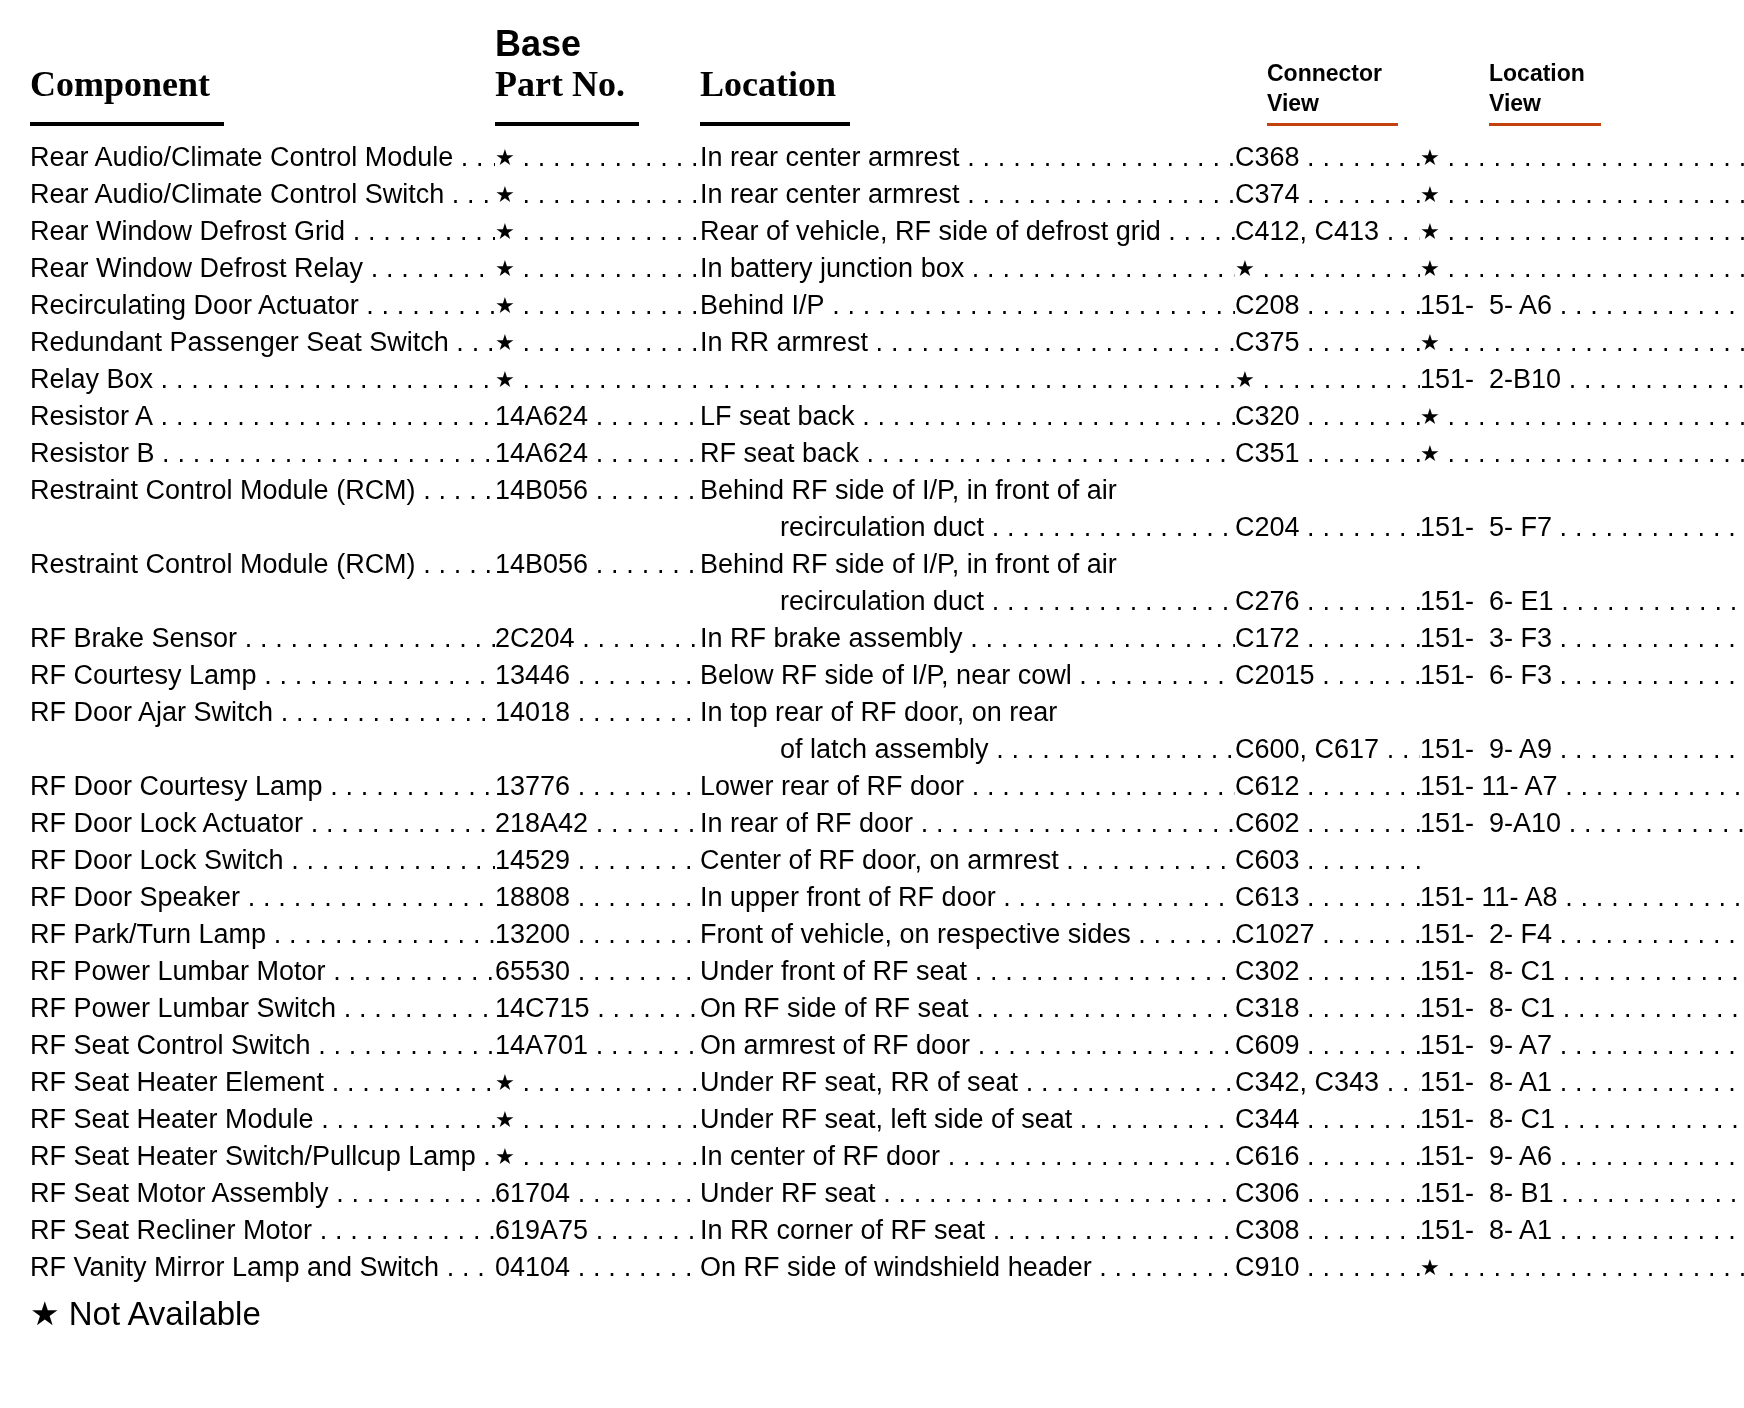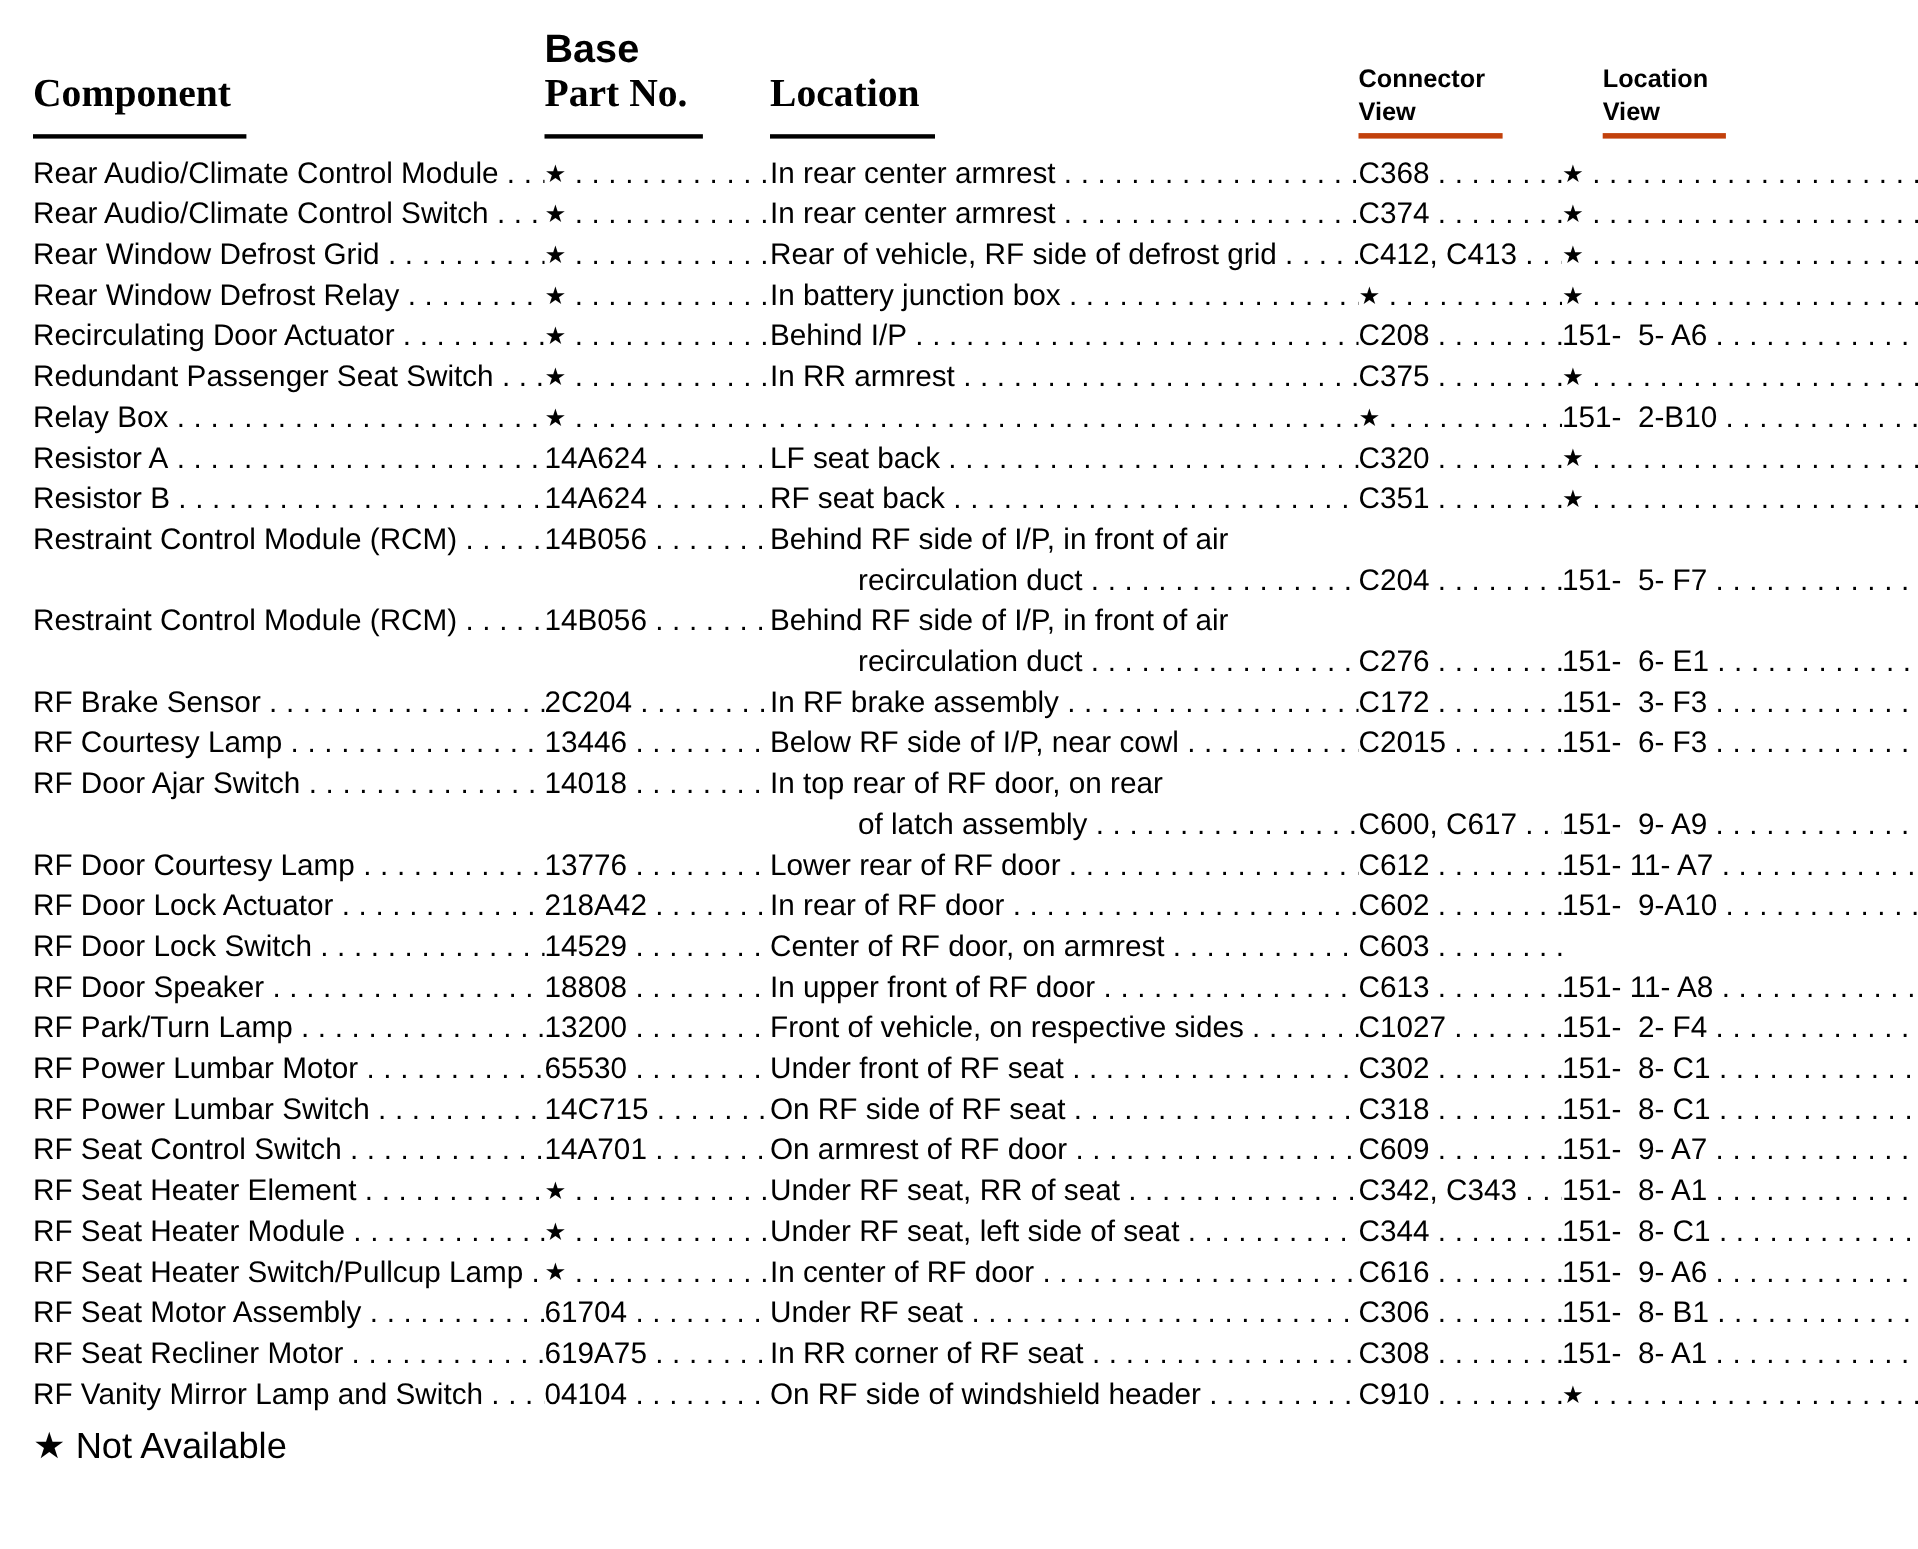--- a/index.html
+++ b/index.html
@@ -42,7 +42,7 @@
     line-height: 30px;
     display: inline-block;
   }
-  .hsmall.u { border-bottom: 5px solid #c2410c; padding-right: 16px; padding-bottom: 5px; }
+  .hsmall.u { border-bottom: 3px solid #c2410c; padding-right: 16px; padding-bottom: 5px; margin-left: 32px; }
 
   
   .row { display: flex; align-items: flex-start; }

